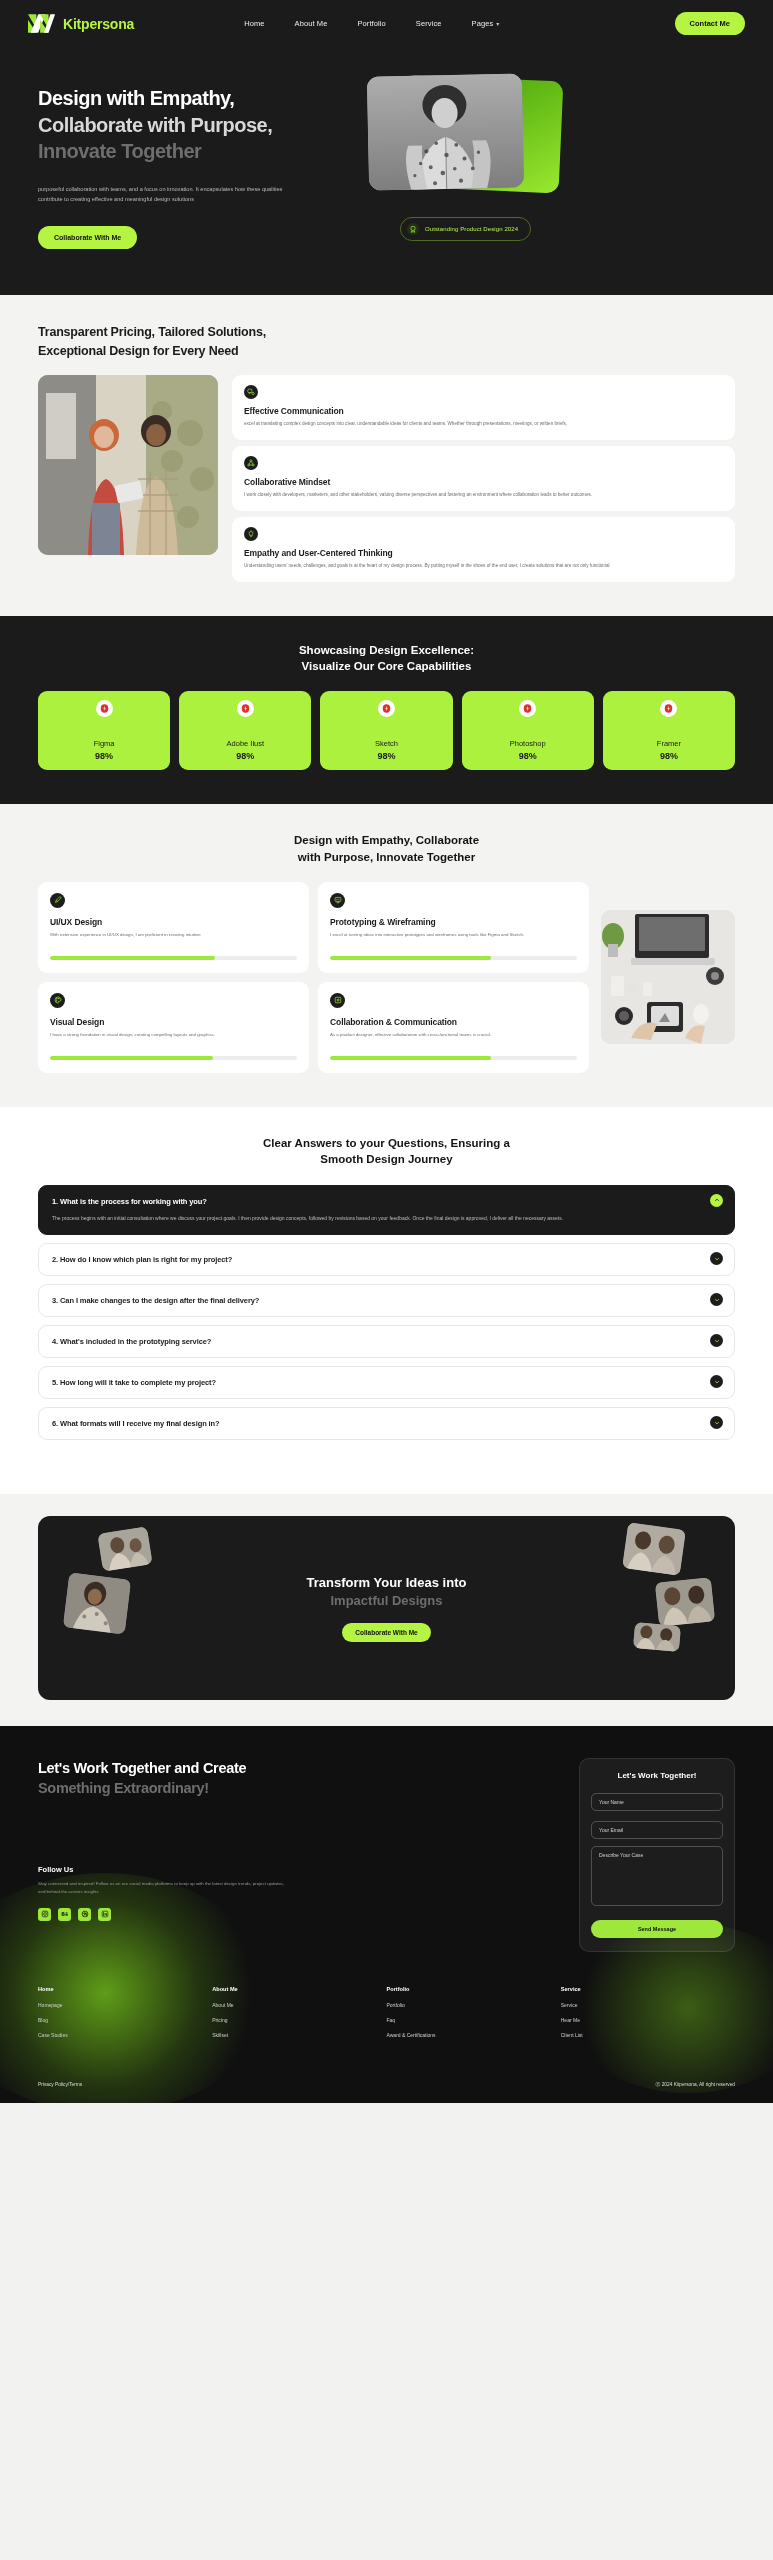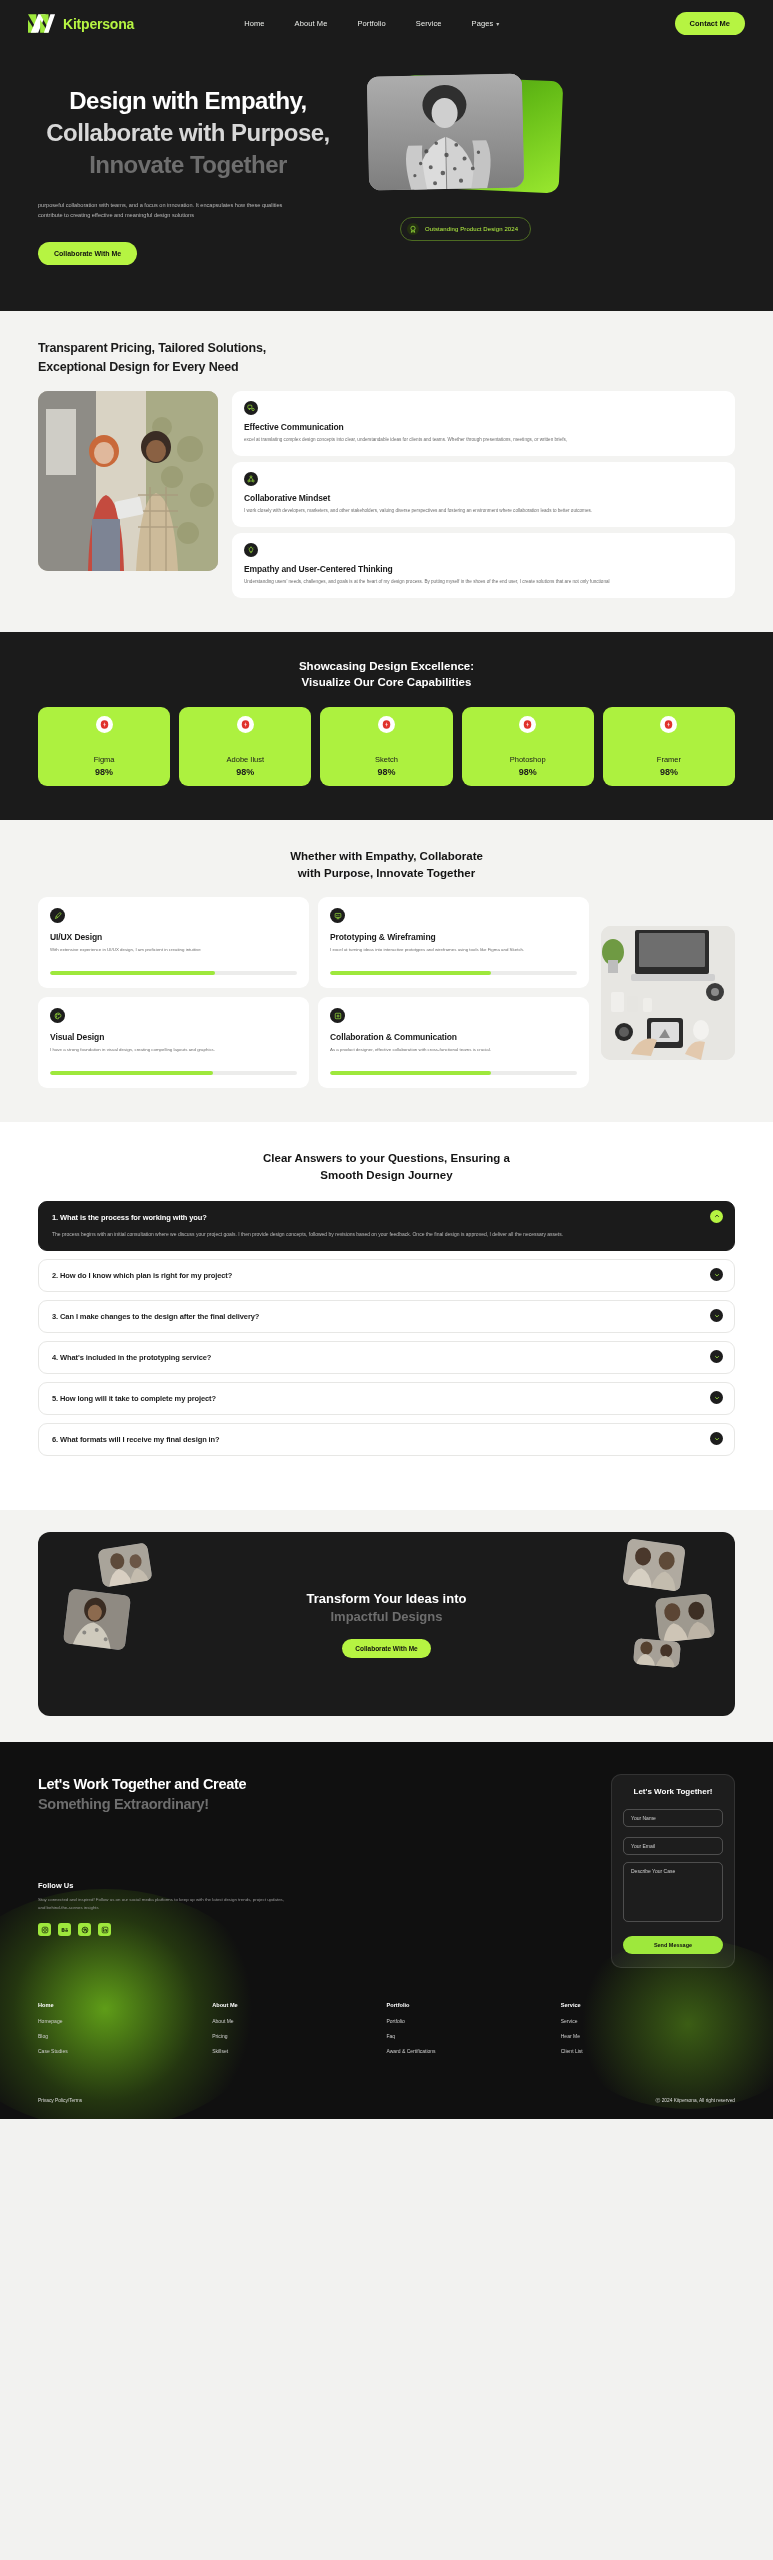--- a/index.html
+++ b/index.html
@@ -31,7 +31,7 @@
 
   .hero { background:#1b1b1b; padding:28px 28px 46px 38px; display:flex; }
   .hero-left { width:300px; padding-top:10px; }
-  .hero-h1 { font-size:24px; line-height:1.33; font-weight:700; letter-spacing:-0.5px;text-align:center; }
+  .hero-h1 { font-size:20px; line-height:1.33; font-weight:700; letter-spacing:-0.5px; }
   .hero-h1 .l1 { color:#ffffff; display:block; }
   .hero-h1 .l2 { color:#d8d8d8; display:block; }
   .hero-h1 .l3 { color:#6e6e6e; display:block; }

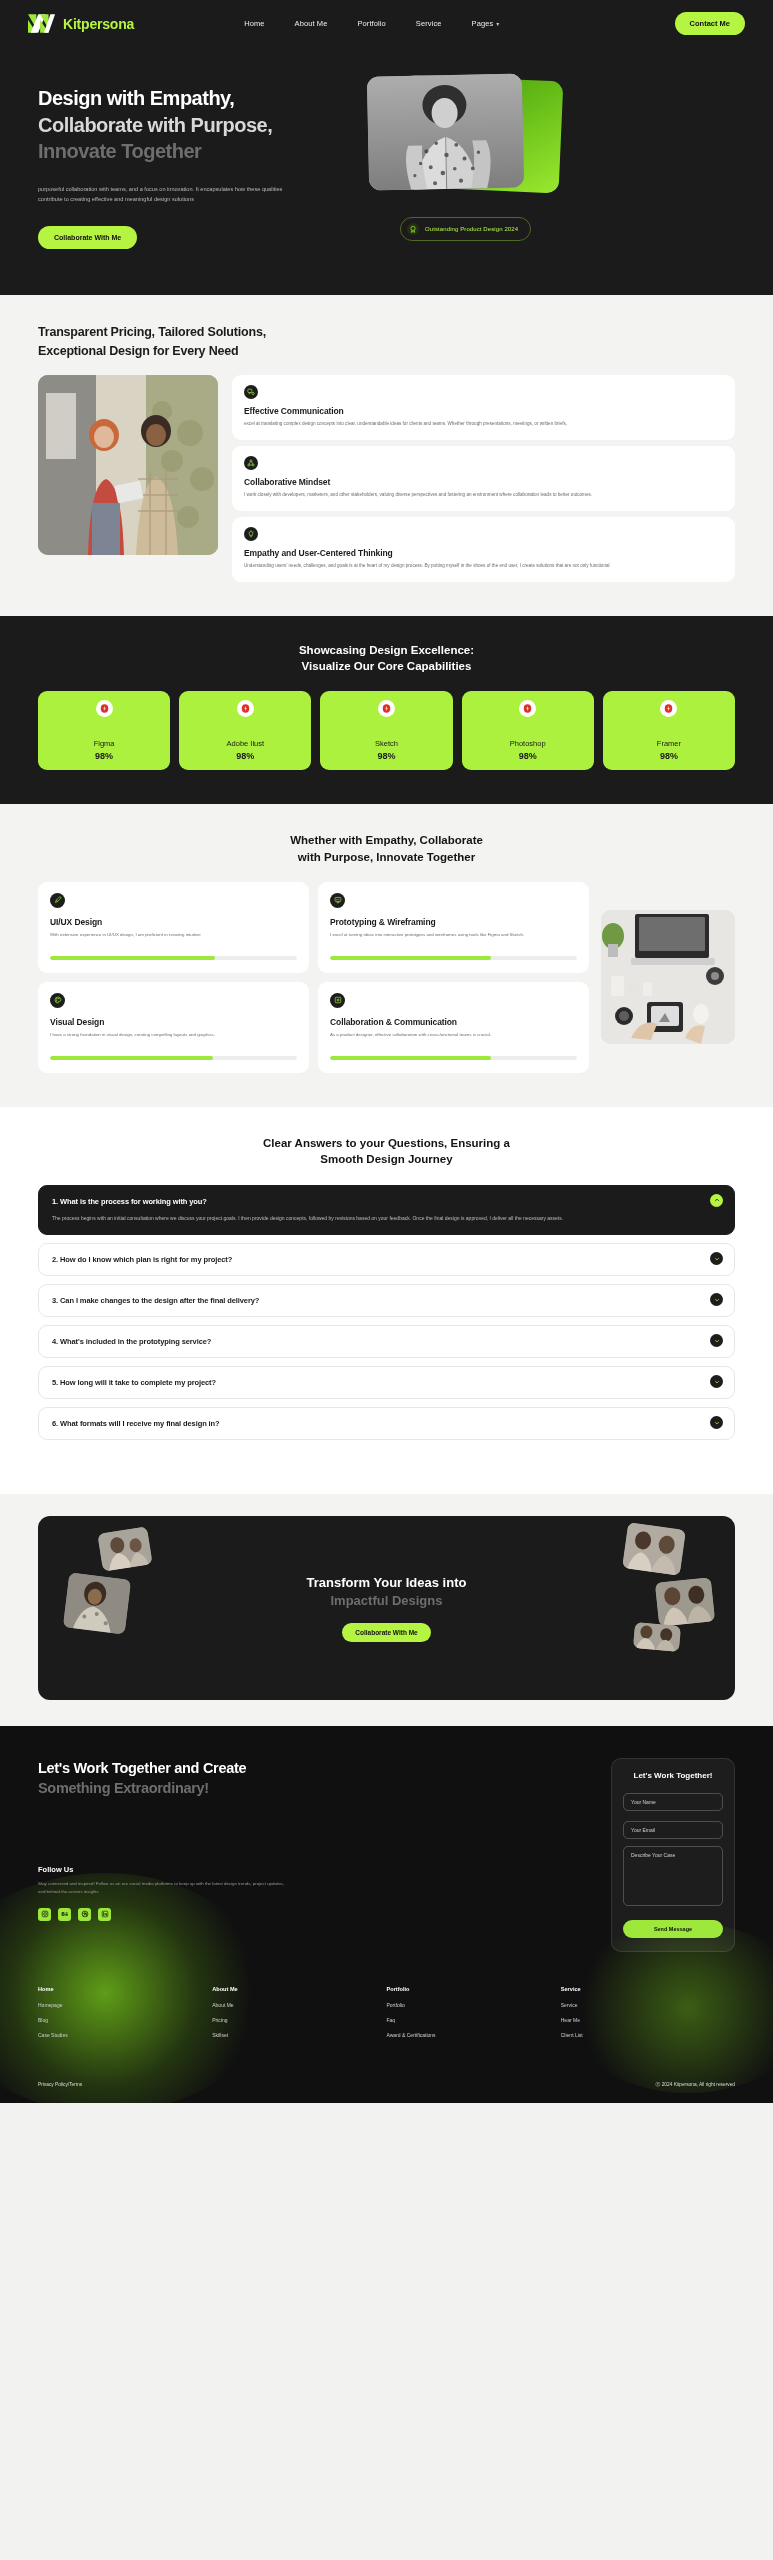--- a/index.html
+++ b/index.html
@@ -462,7 +462,7 @@
 
   <section class="services">
     <h2>
-      <span>Whether with Empathy, Collaborate</span><br>
+      <span>Design with Empathy, Collaborate</span><br>
       <span>with Purpose, Innovate Together</span>
     </h2>
 

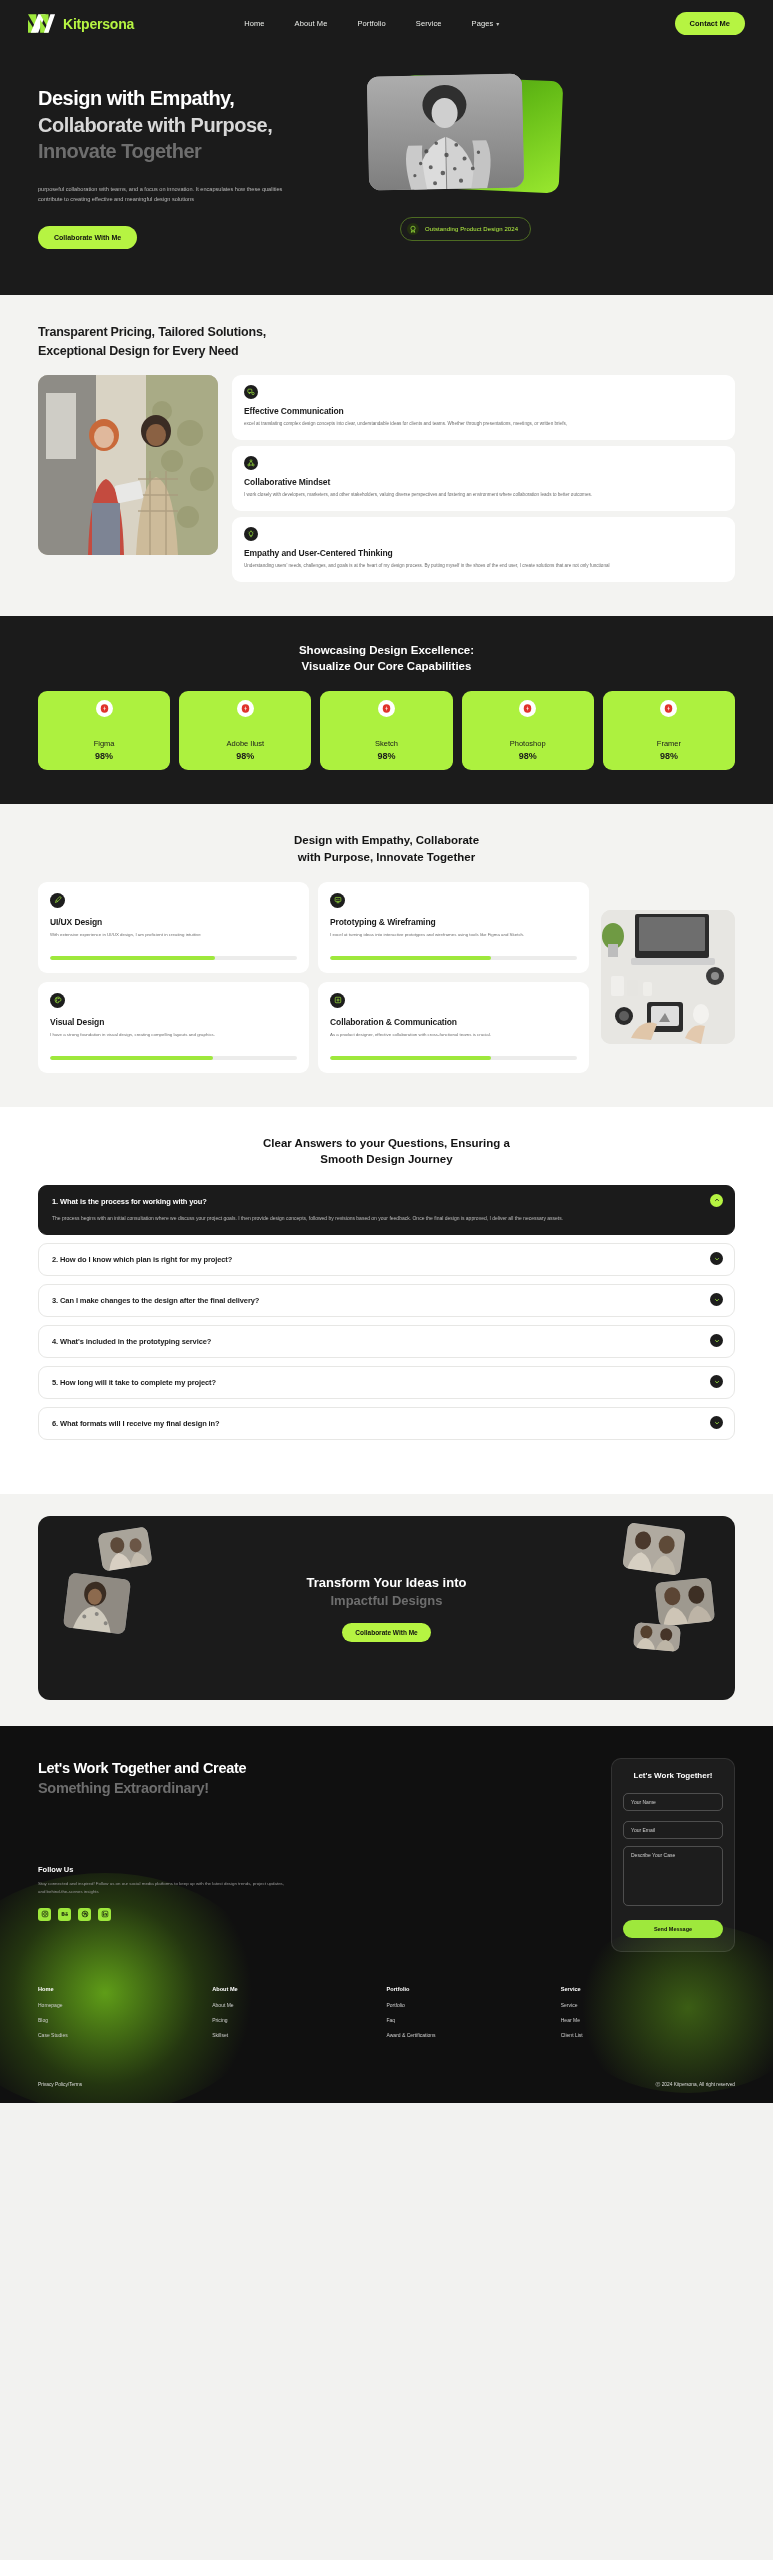--- a/index.html
+++ b/index.html
@@ -191,7 +191,7 @@
   }
   .f-form-wrap { flex:1; display:flex; justify-content:flex-end; }
   .f-form {
-    width:124px; background:rgba(255,255,255,.055); border:1px solid rgba(255,255,255,.1);
+    width:156px; background:rgba(255,255,255,.055); border:1px solid rgba(255,255,255,.1);
     border-radius:10px; padding:12px 11px 13px; position:relative; z-index:2;
   }
   .f-form h3 { font-size:8px; font-weight:700; text-align:center; color:#fff; margin-bottom:10px; }

